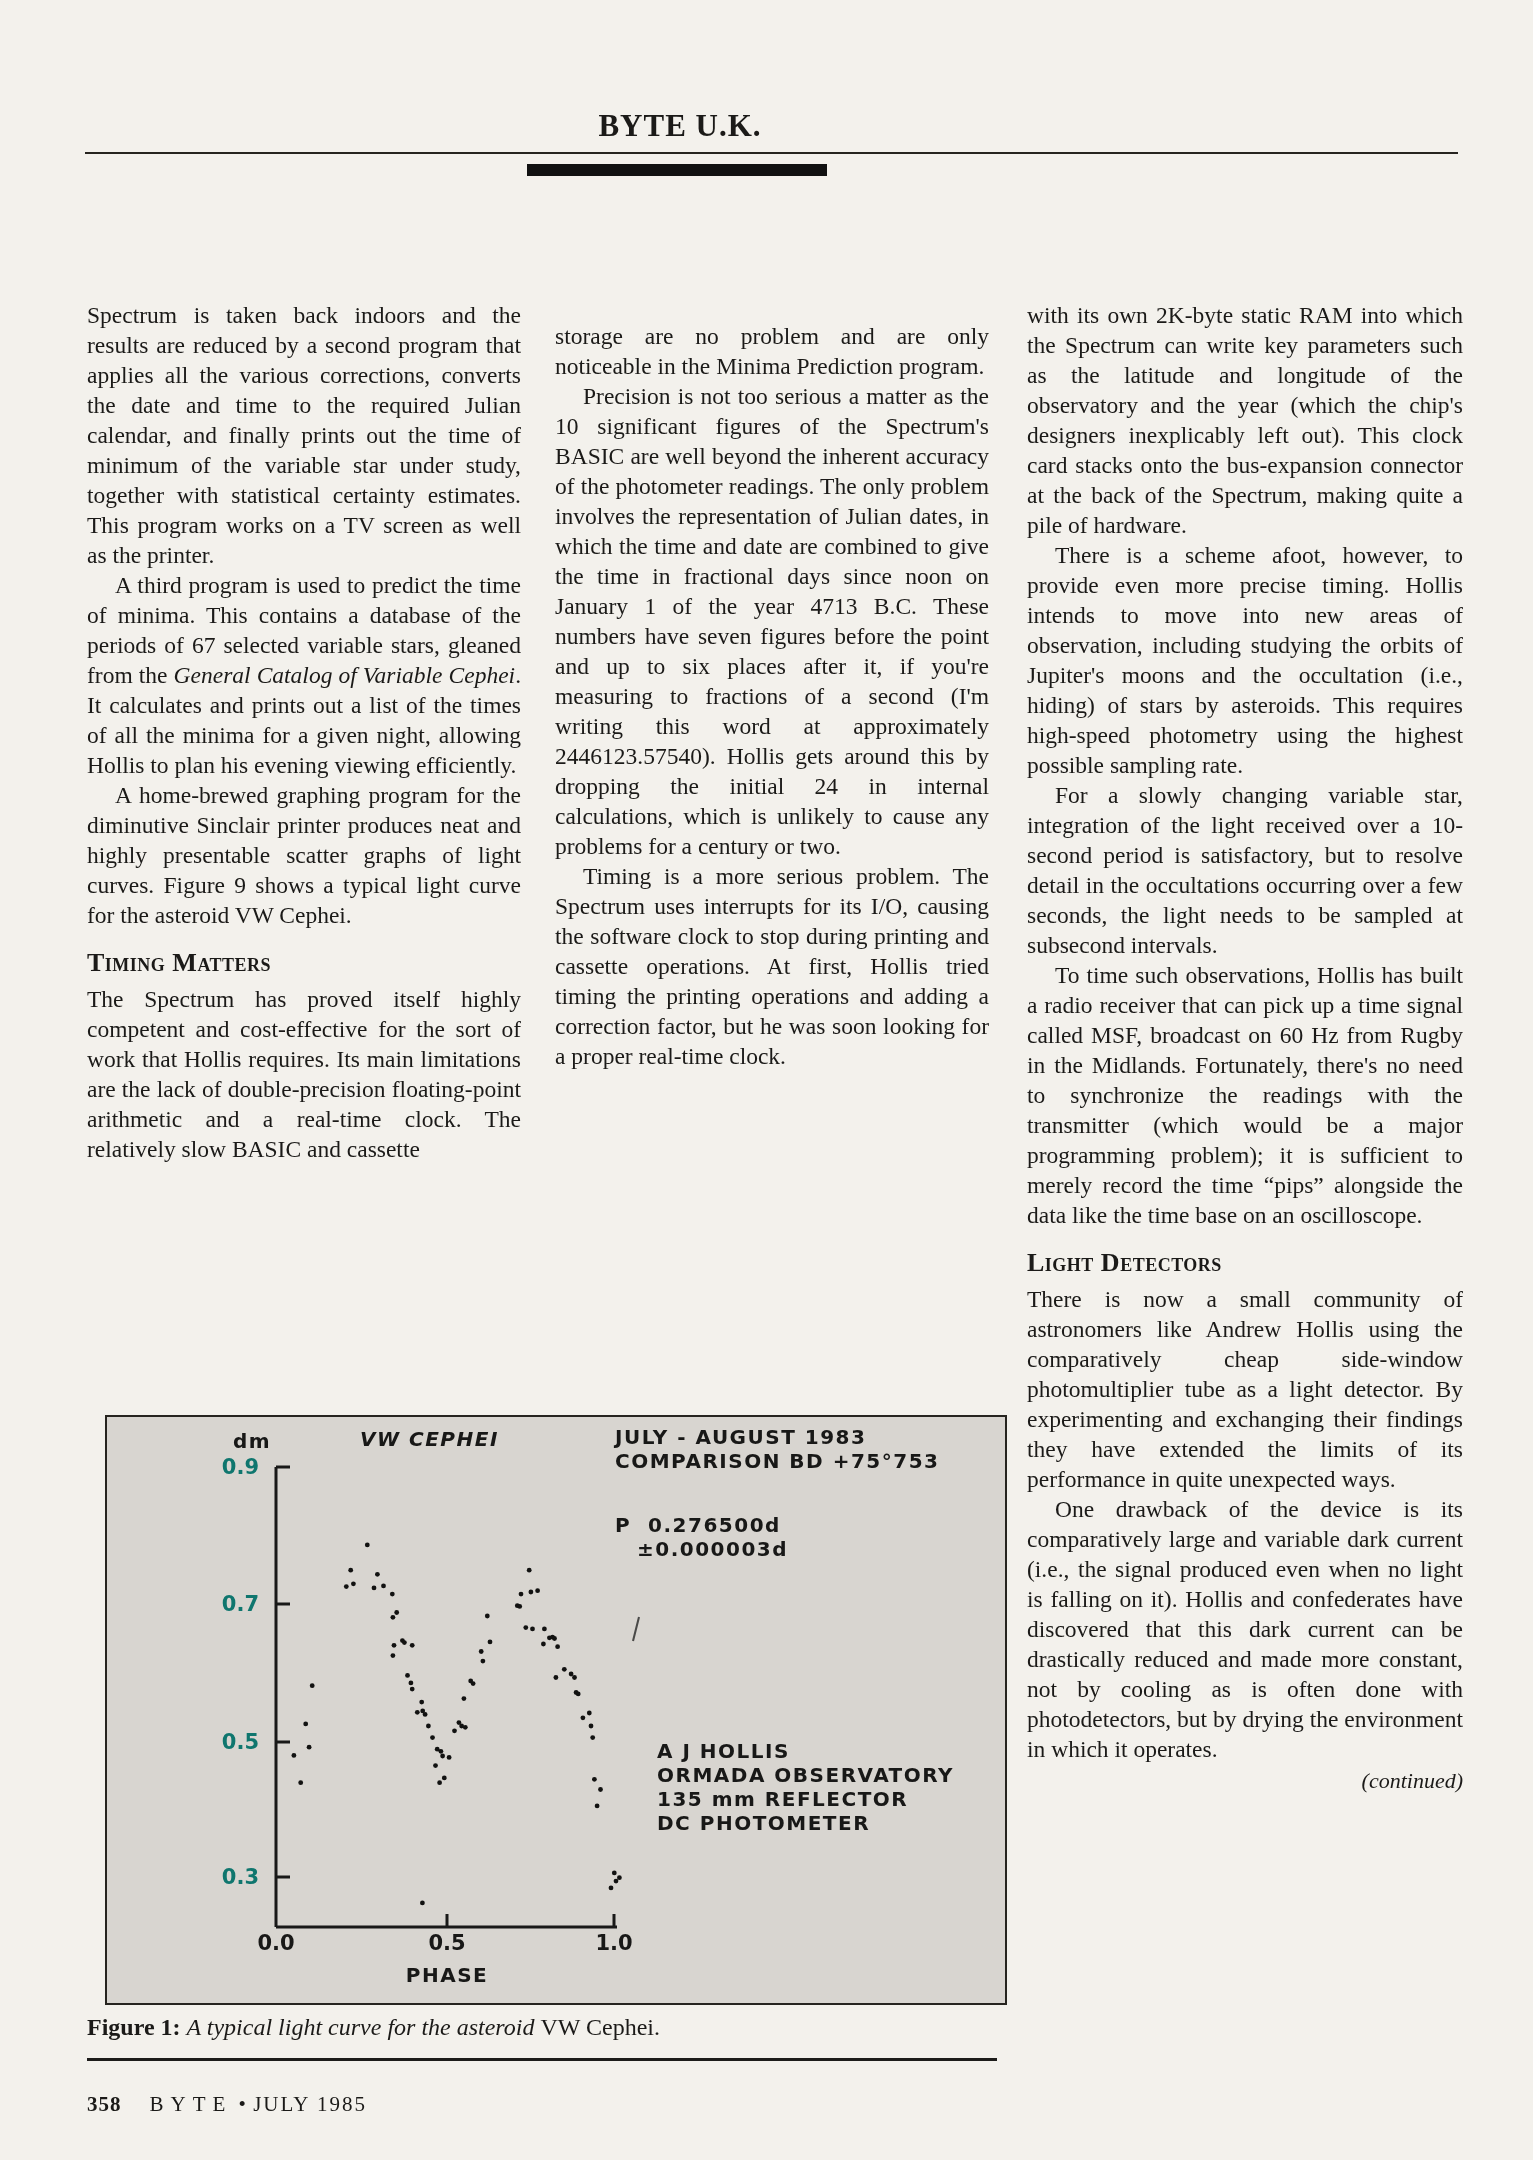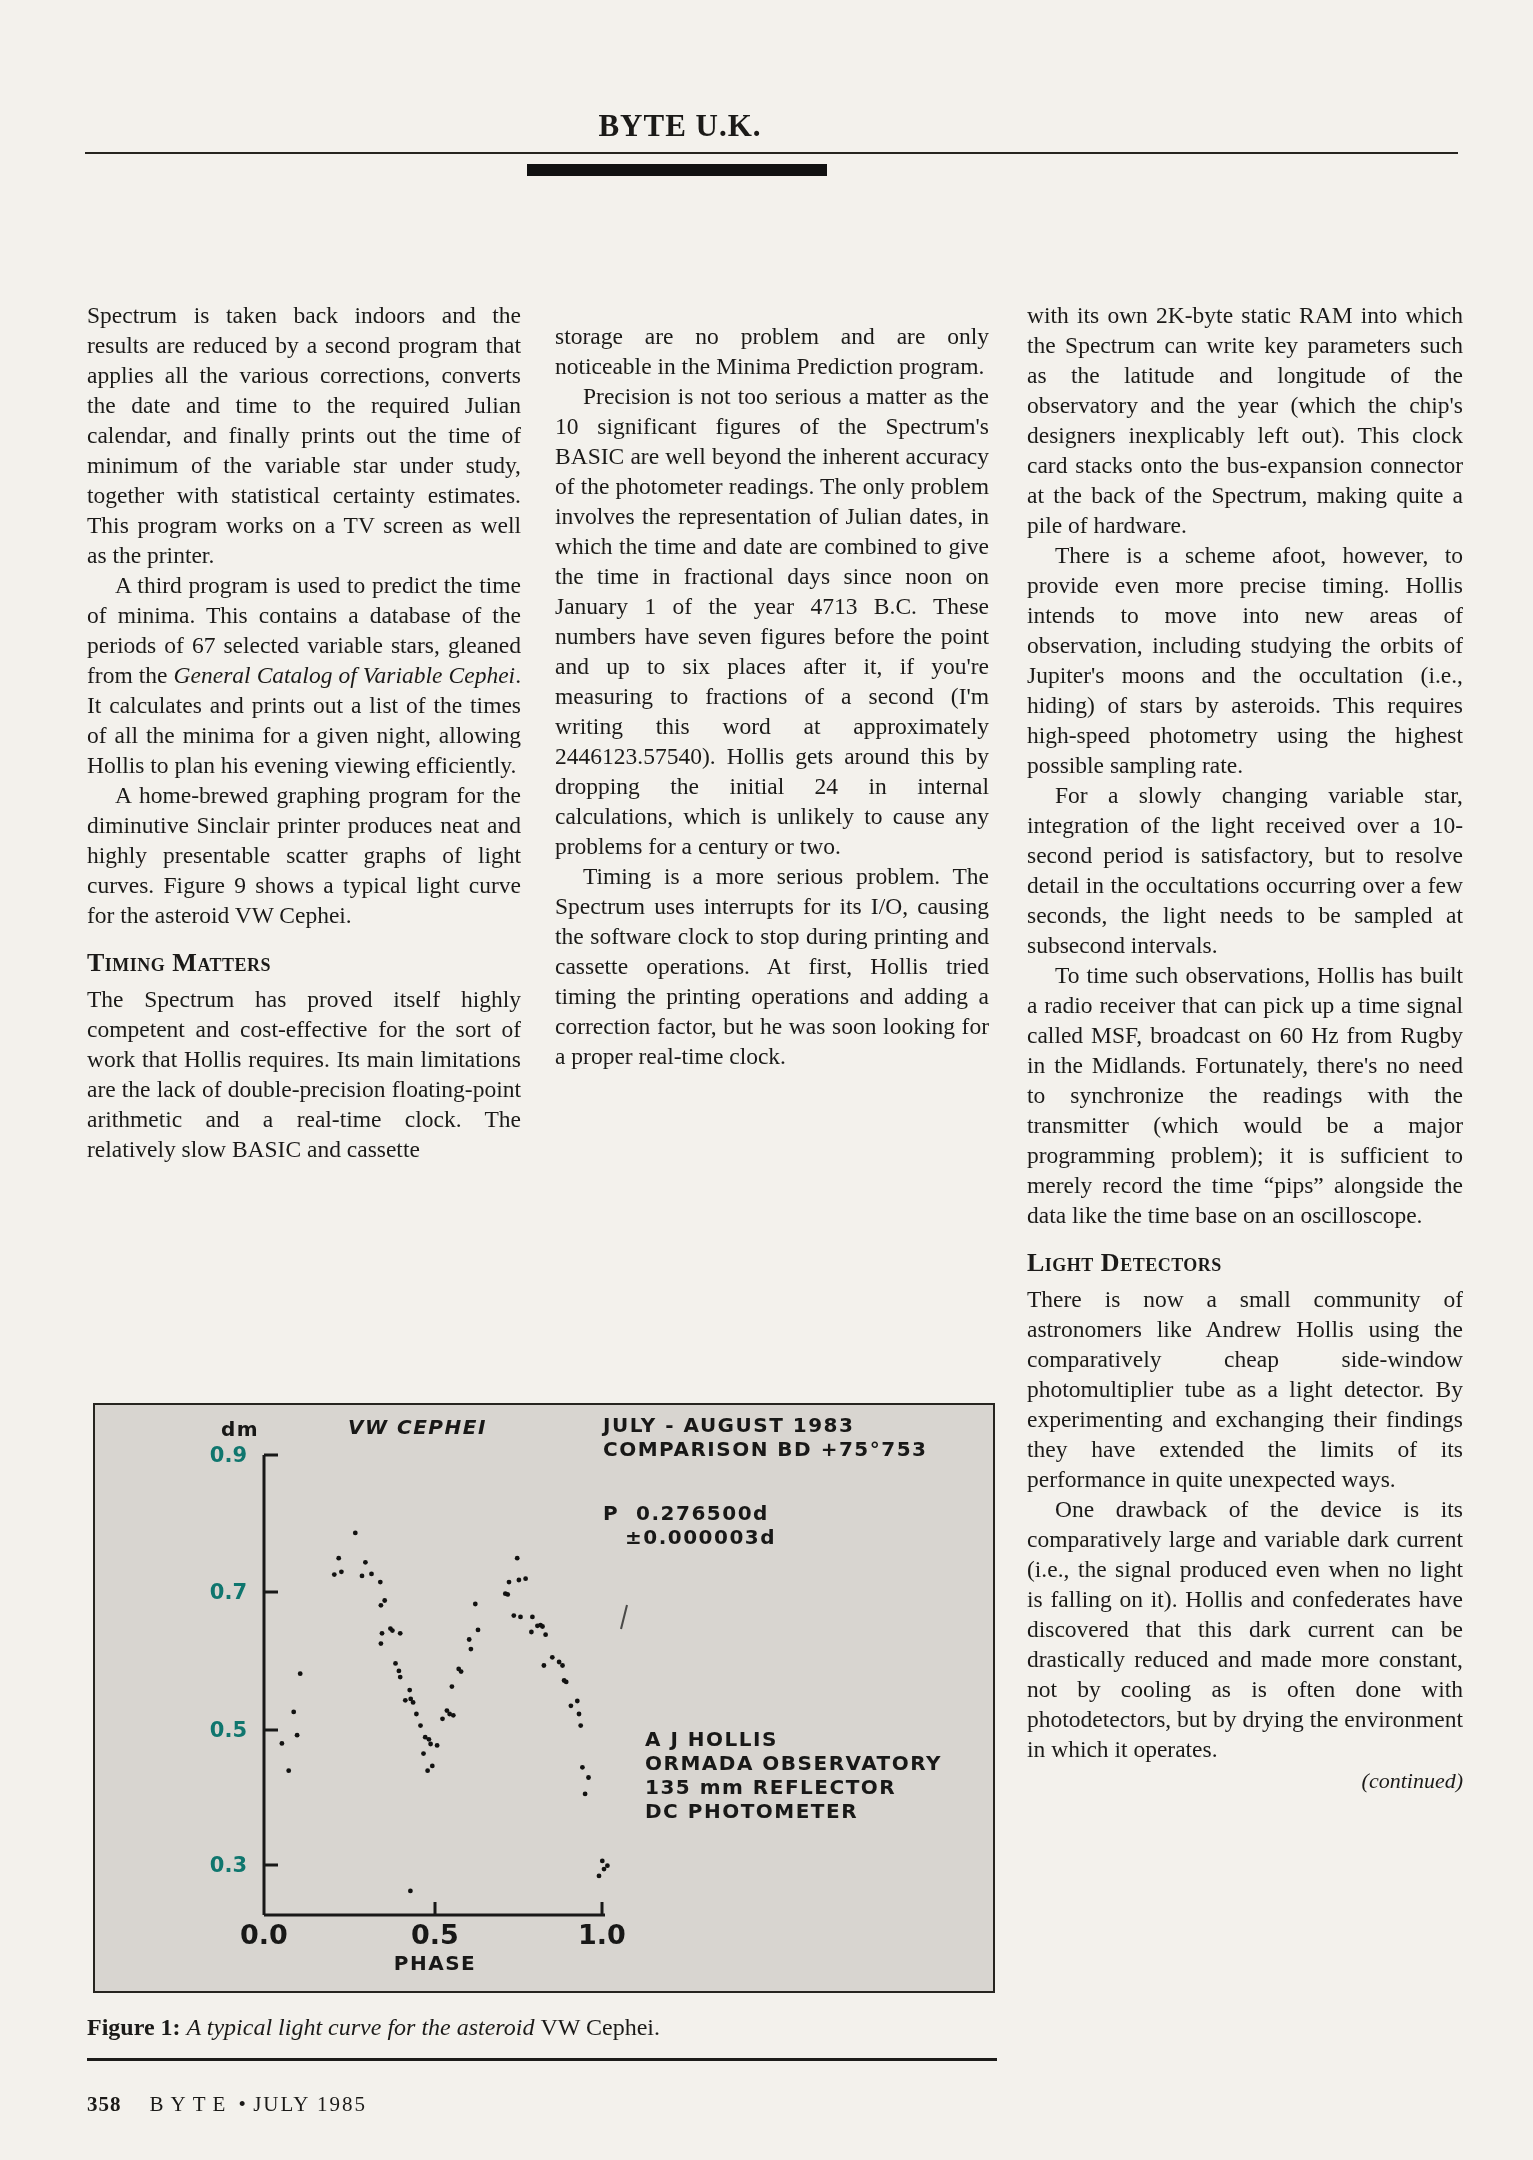--- a/index.html
+++ b/index.html
@@ -22,7 +22,7 @@
           letter-spacing:0.5px;font-weight:bold;text-align:left;}
   .continued{text-align:right !important;font-size:22px;margin-top:2px !important;}
   
-  .figure-box{position:absolute;left:93px;top:1403px;width:898px;height:586px;margin:0;
+  .figure-box{position:absolute;left:93px;top:1403px;width:898px;height:586px;margin:12px;
         background:#d8d5d0;border:2px solid #26241f;}
   .figure-box .flabel{position:absolute;font-family:"DejaVu Sans",sans-serif;font-weight:bold;
         color:#181817;letter-spacing:1.5px;font-size:20px;line-height:24px;white-space:pre;}

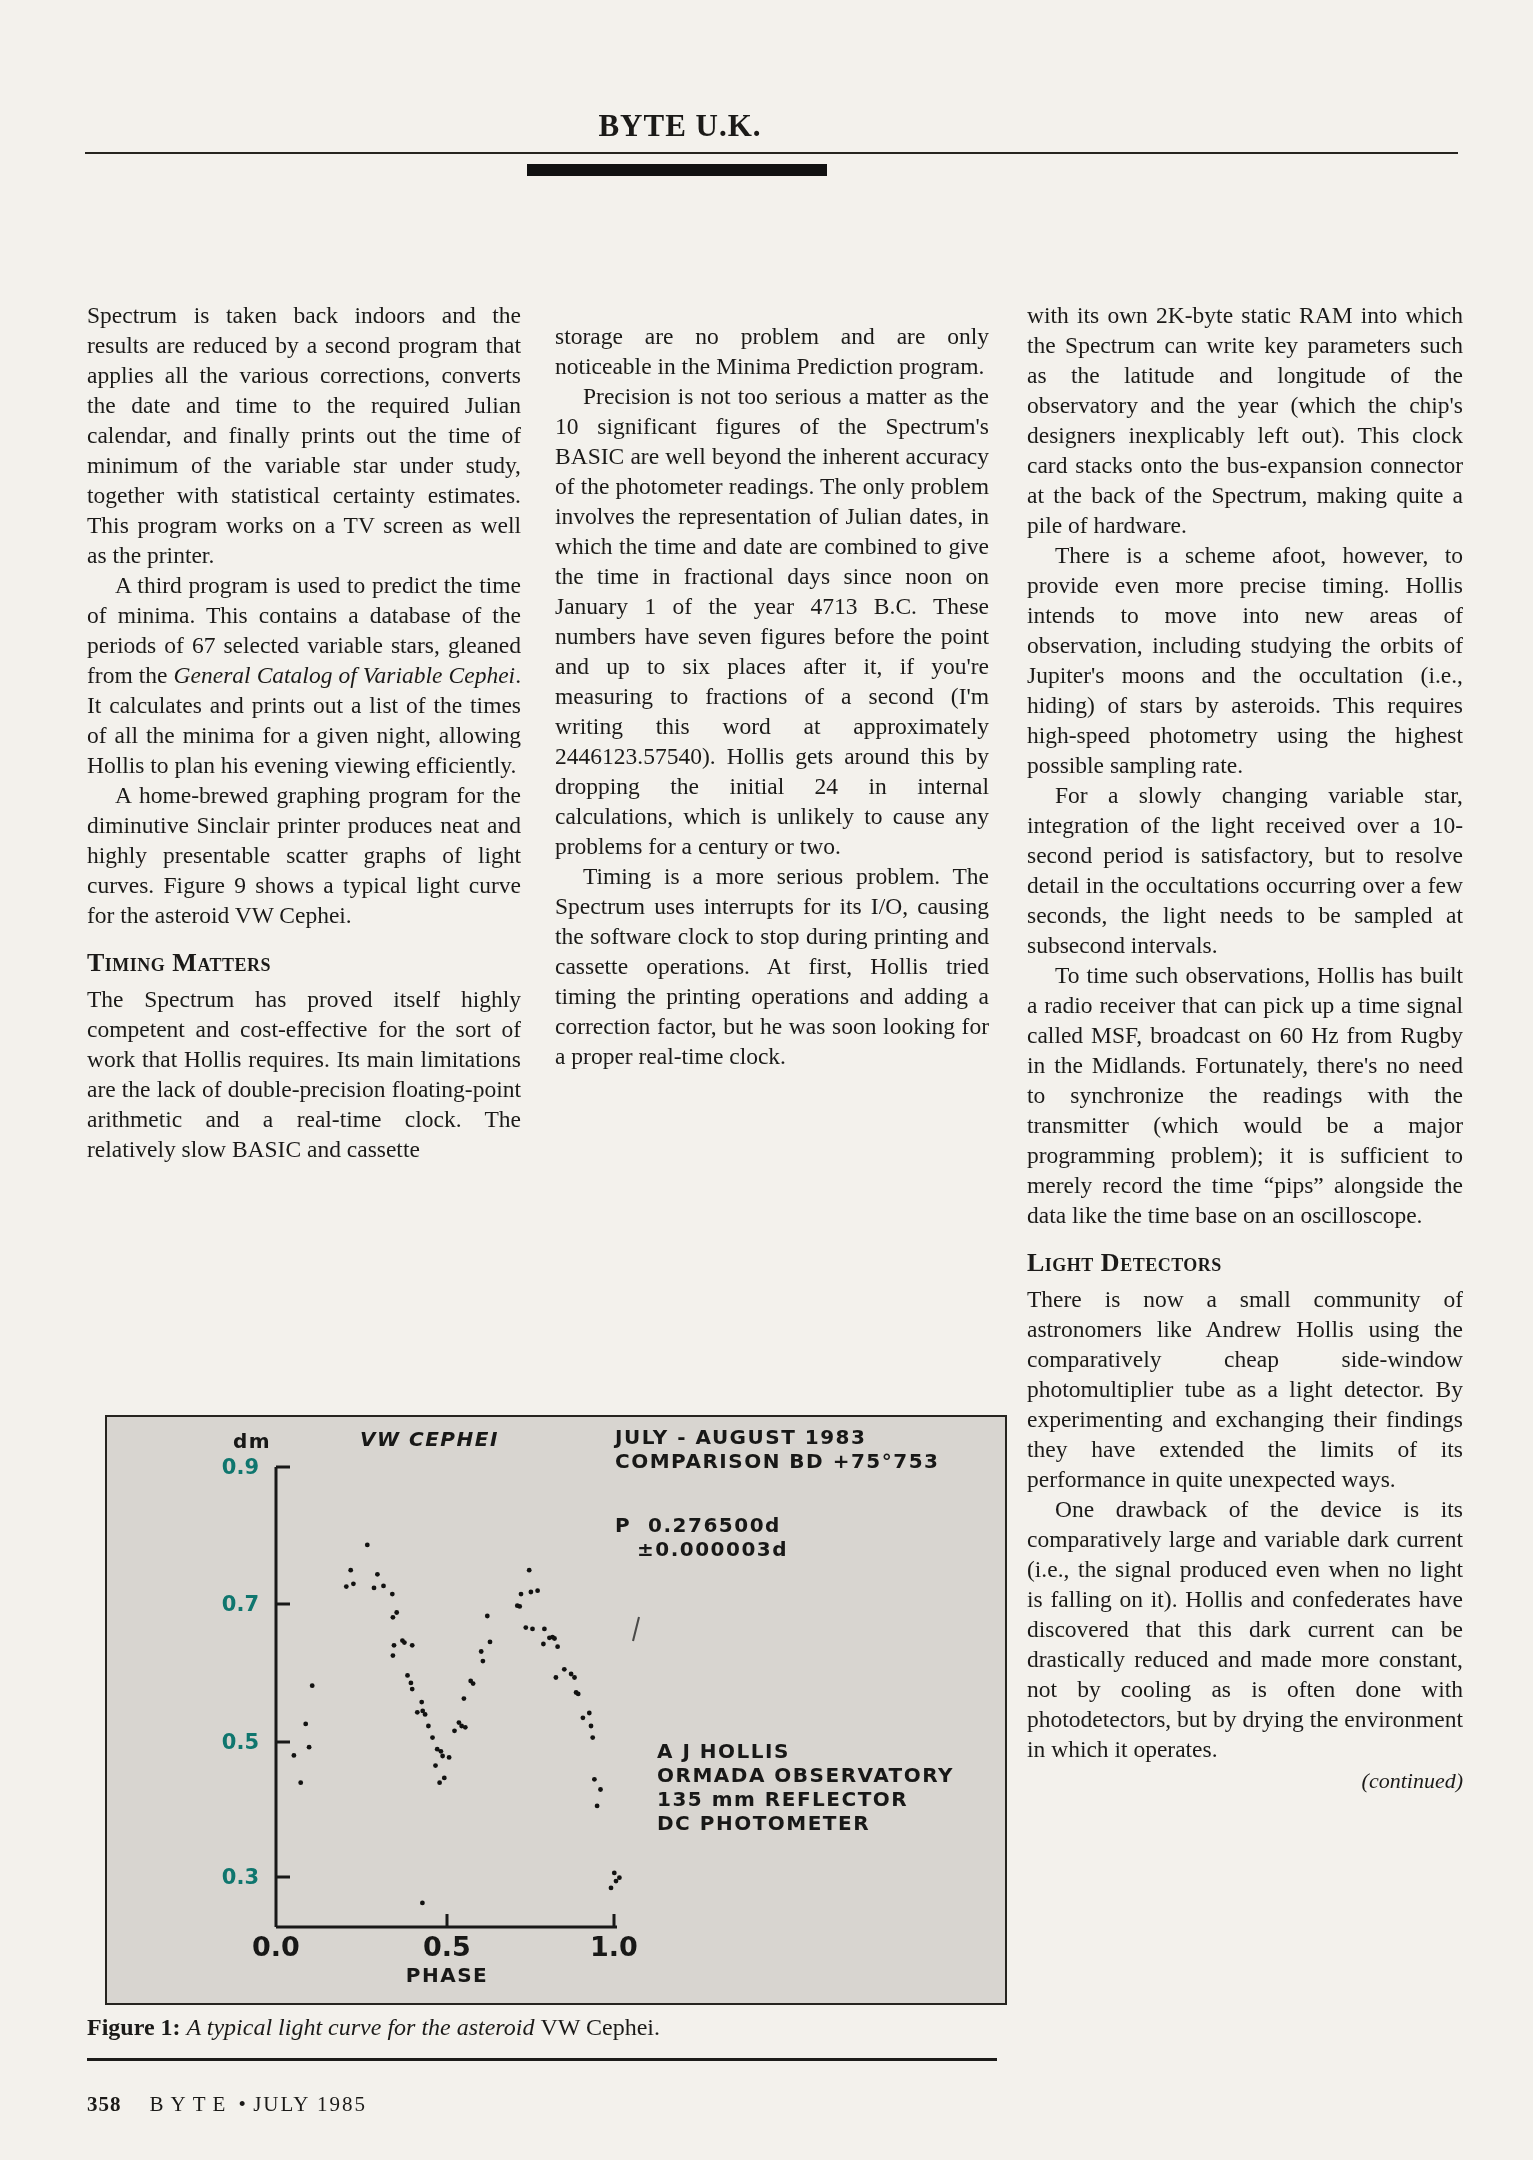--- a/index.html
+++ b/index.html
@@ -35,7 +35,7 @@
   .ytick{position:absolute;width:46px;text-align:right;left:106px;font-family:"DejaVu Sans",sans-serif;
         font-weight:bold;font-size:21px;color:#0f766e;}
   .xtick{position:absolute;width:60px;text-align:center;top:514px;font-family:"DejaVu Sans",sans-serif;
-        font-weight:bold;font-size:27px;color:#181817;}
+        font-weight:bold;font-size:21px;color:#181817;}
   .fl-phase{left:285px;top:546px;width:110px;text-align:center;}
   #chart-svg{position:absolute;left:0;top:0;}
   

